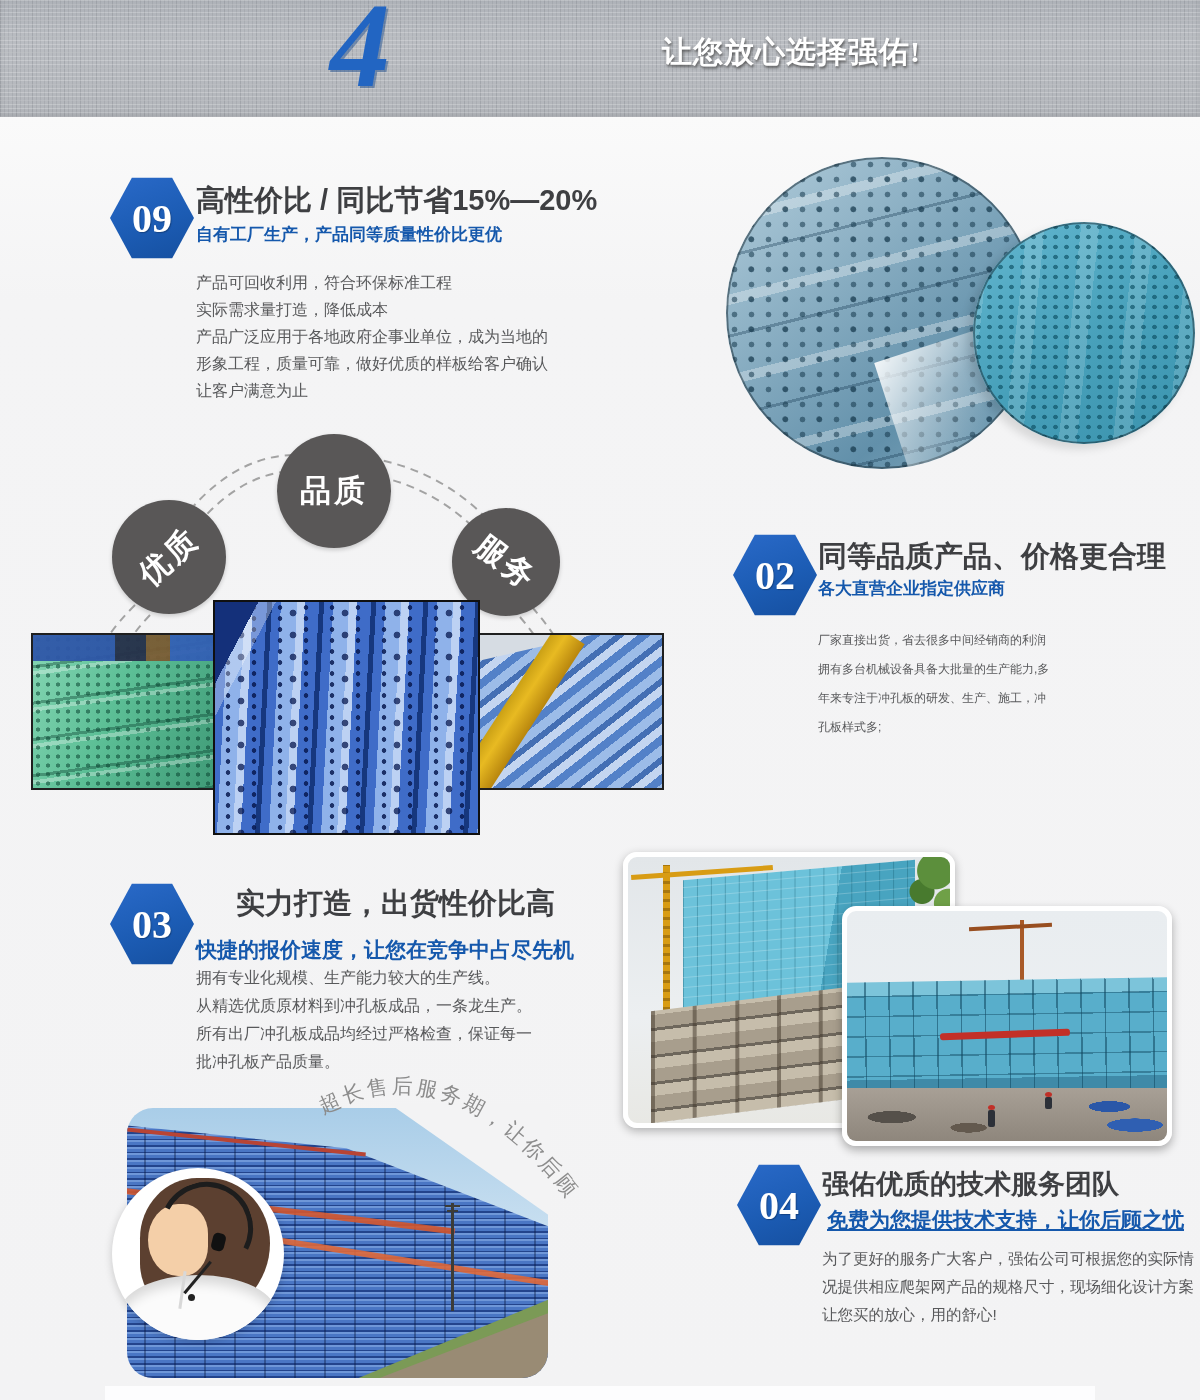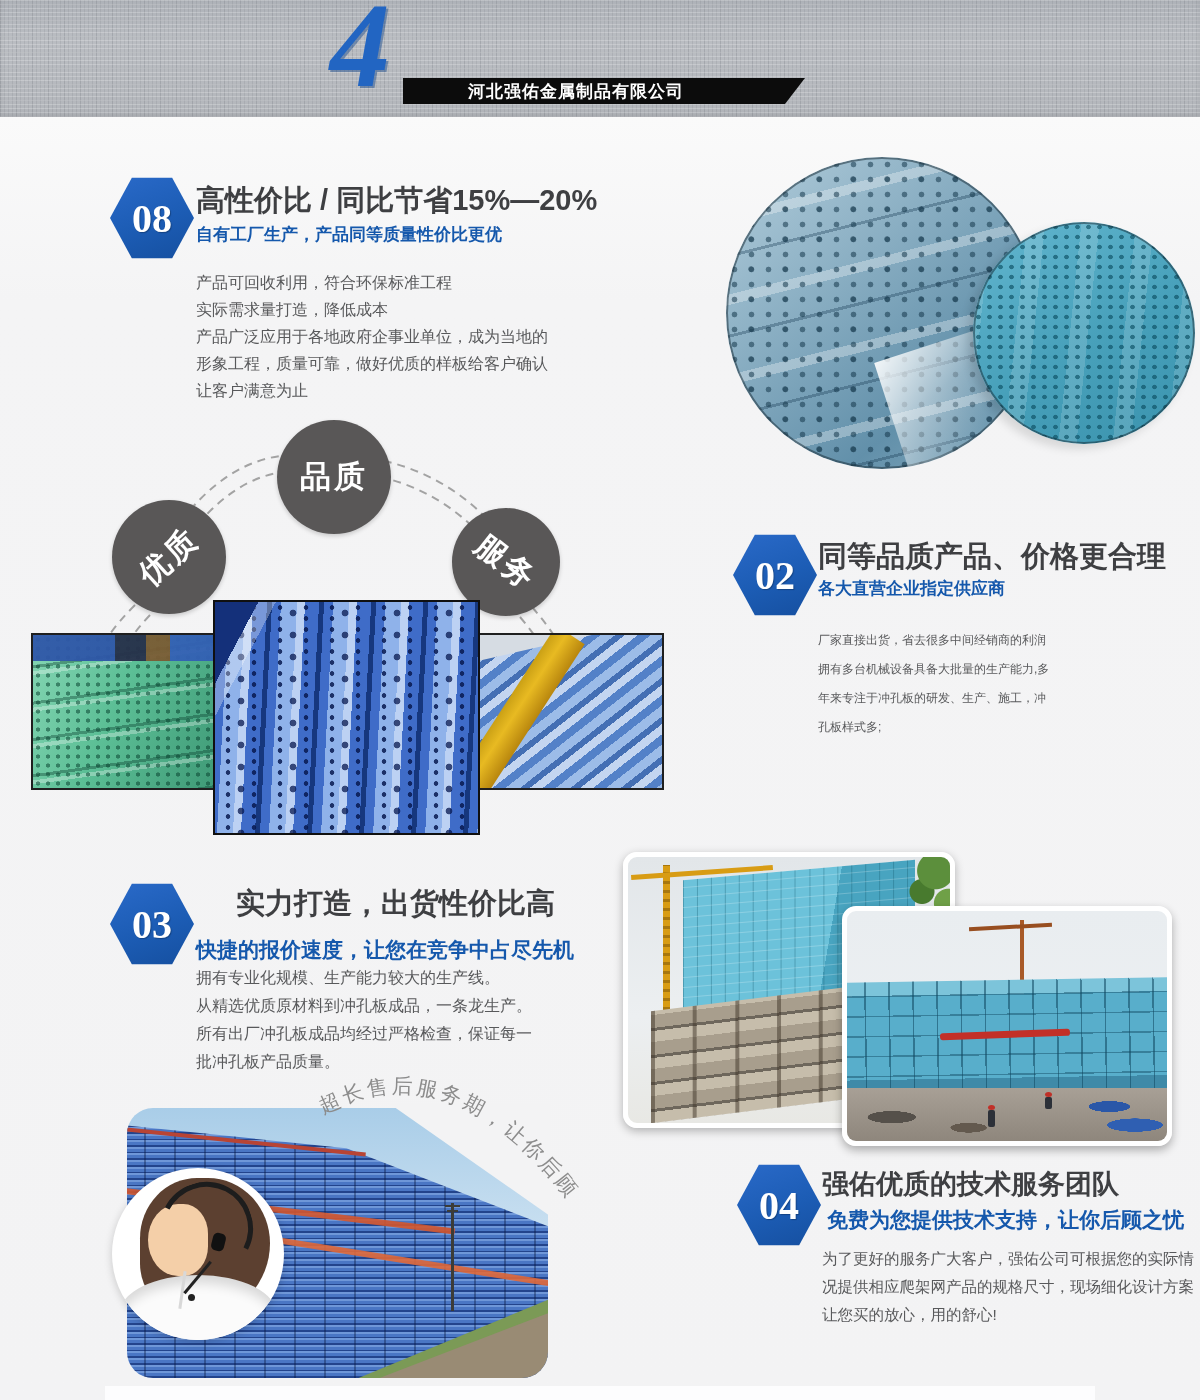--- a/index.html
+++ b/index.html
@@ -184,6 +184,7 @@
 
   <div class="header">
     <div class="big4">4</div>
+    <div class="hsub">让您放心选择强佑!</div>
     <div class="company">
       <span>河北强佑金属制品有限公司</span>
     </div>

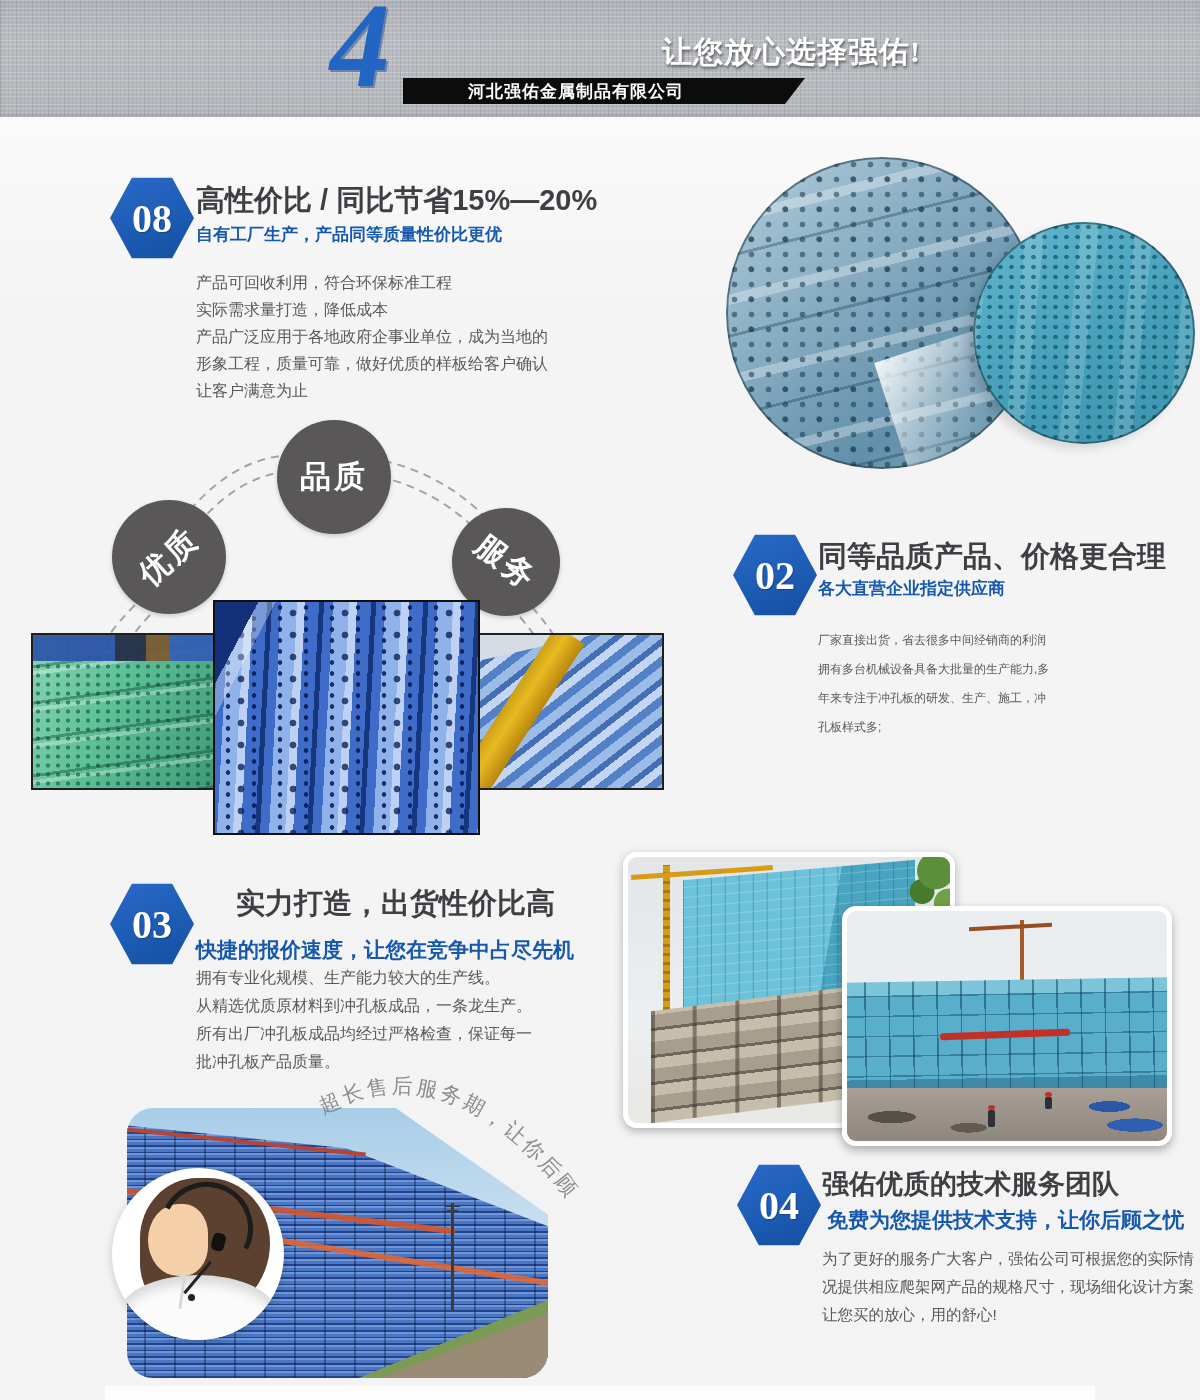--- a/index.html
+++ b/index.html
@@ -185,9 +185,6 @@
   <div class="header">
     <div class="big4">4</div>
     <div class="hsub">让您放心选择强佑!</div>
-    <div class="company">
-      <span>河北强佑金属制品有限公司</span>
-    </div>
   </div>
 
   <div class="circ-big">

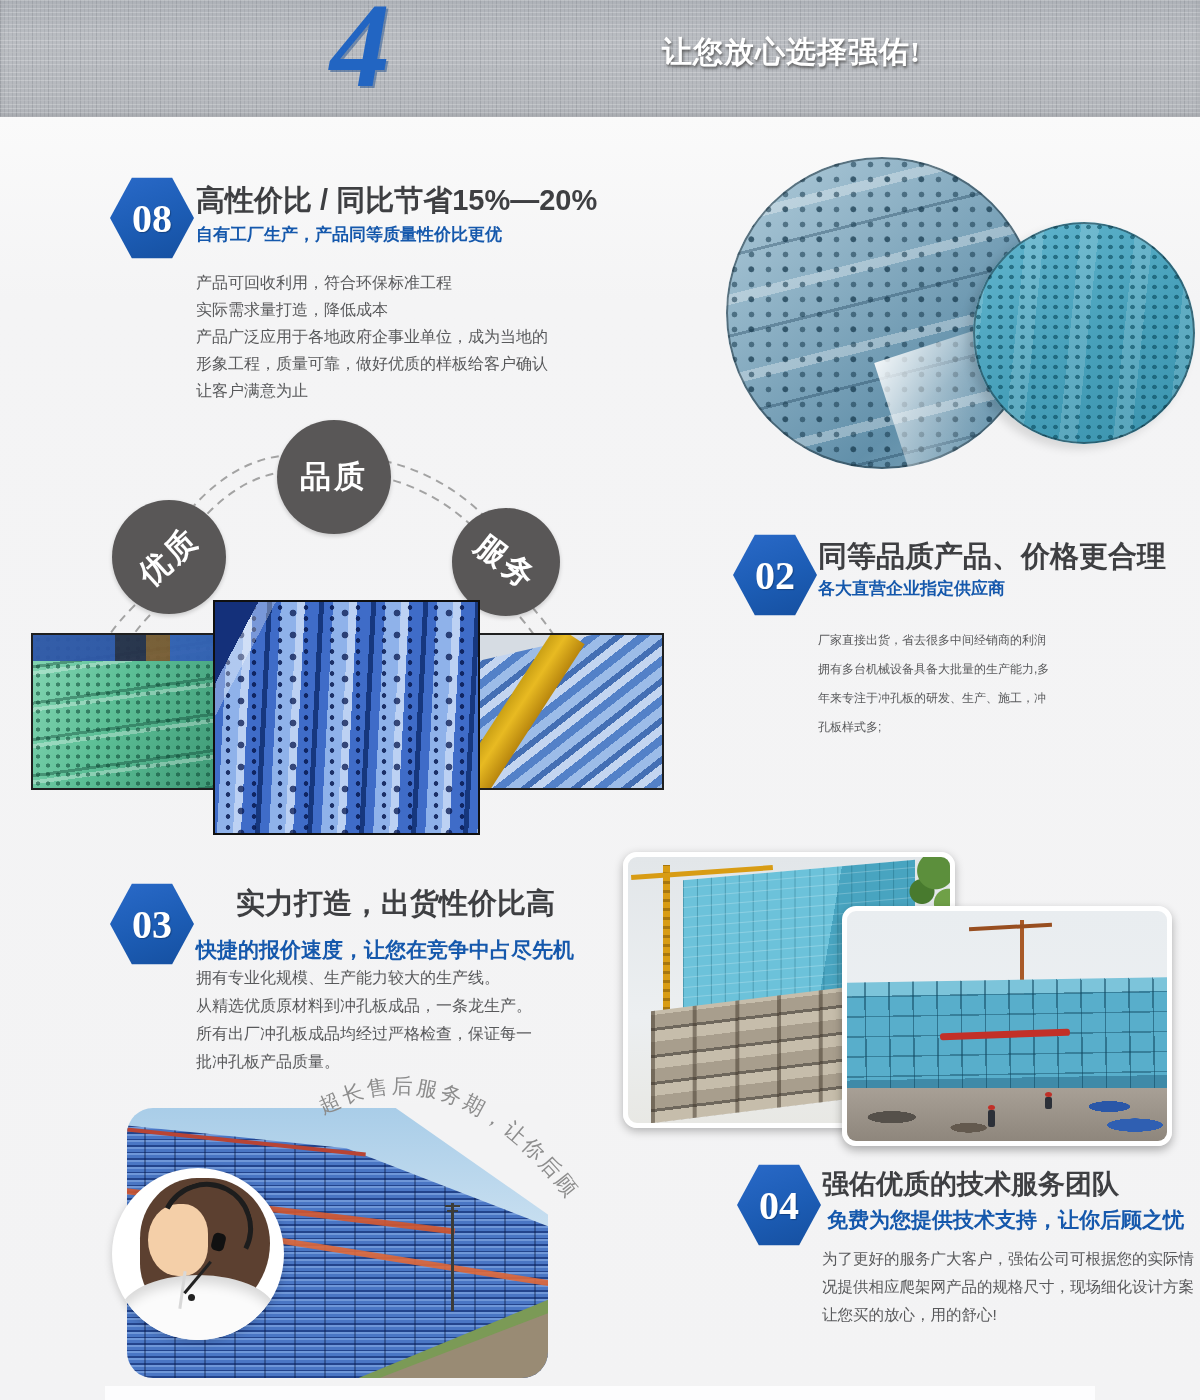--- a/index.html
+++ b/index.html
@@ -193,7 +193,7 @@
   <div class="circ-small"></div>
 
   <div class="section" style="left:110px;top:176px;">
-    <div class="hex">08</div>
+    <div class="hex">09</div>
     <div class="stitle sans" style="left:86px;top:5px;">高性价比 / 同比节省15%—20%</div>
     <div class="ssub" style="left:86px;top:47px;font-size:17px;">自有工厂生产，产品同等质量性价比更优</div>
     <div class="sbody" style="left:86px;top:93px;width:480px;font-size:16px;line-height:27px;">产品可回收利用，符合环保标准工程

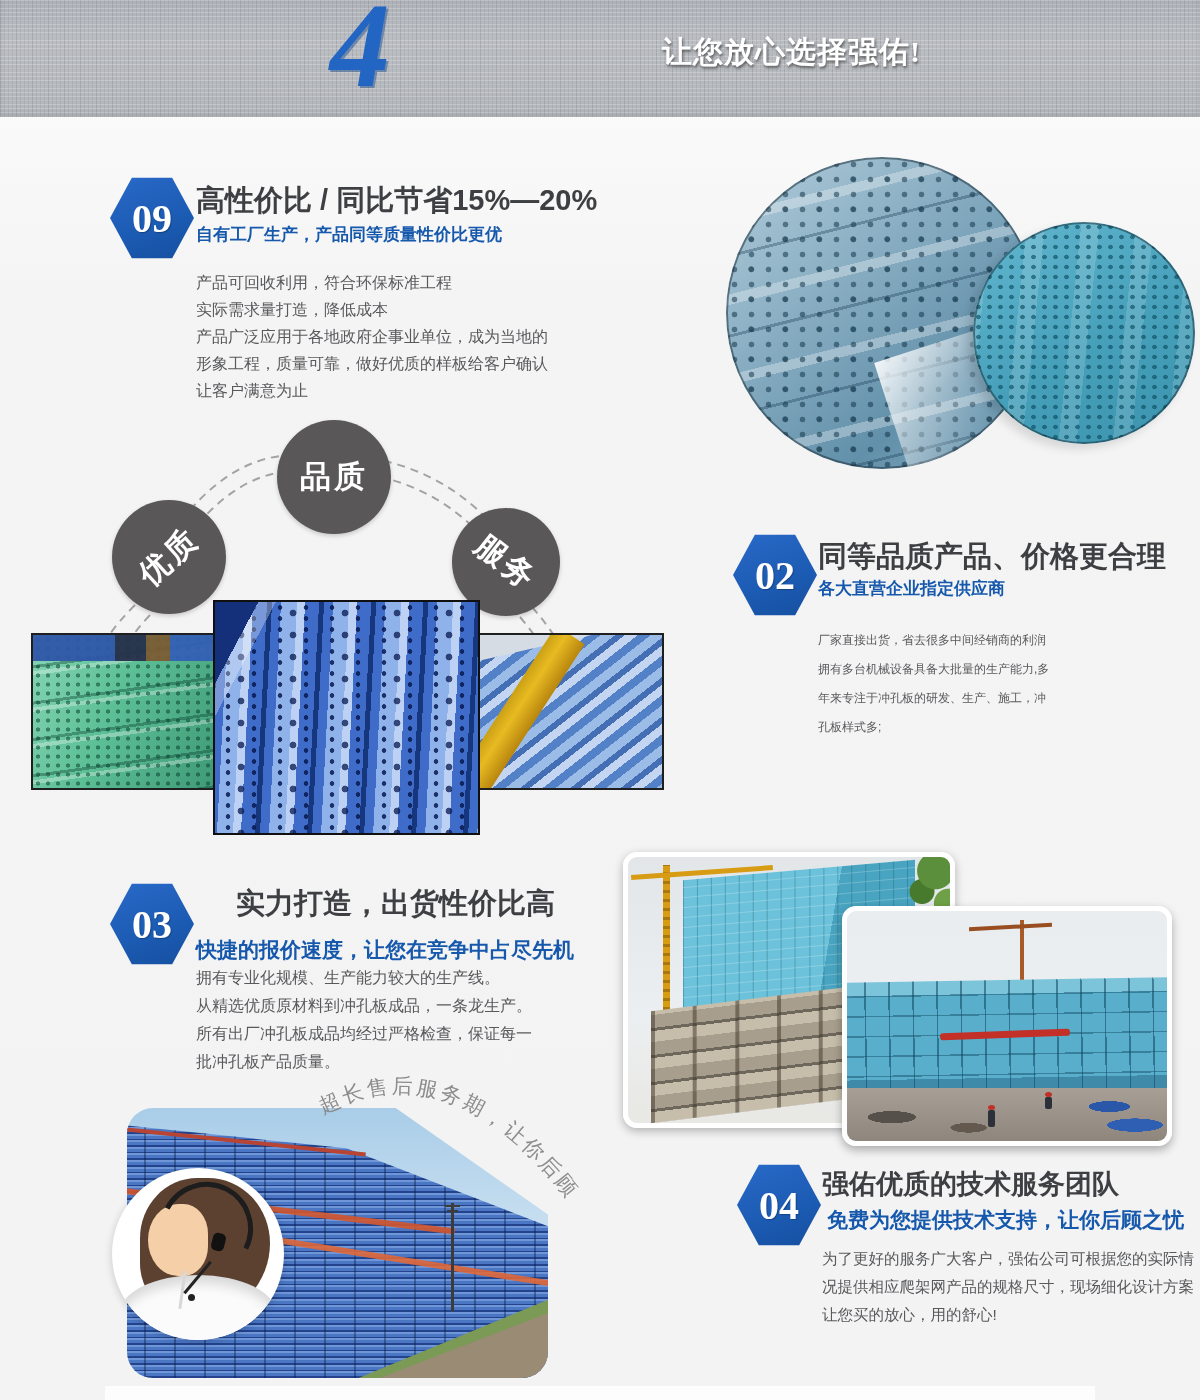--- a/index.html
+++ b/index.html
@@ -216,7 +216,7 @@
     </g>
   </svg>
 
-  <div class="vcircle" style="left:277px;top:420px;width:114px;height:114px;">
+  <div class="vcircle" style="left:277px;top:434px;width:114px;height:114px;">
     <span>品质</span>
   </div>
   <div class="vcircle" style="left:112px;top:500px;width:114px;height:114px;">

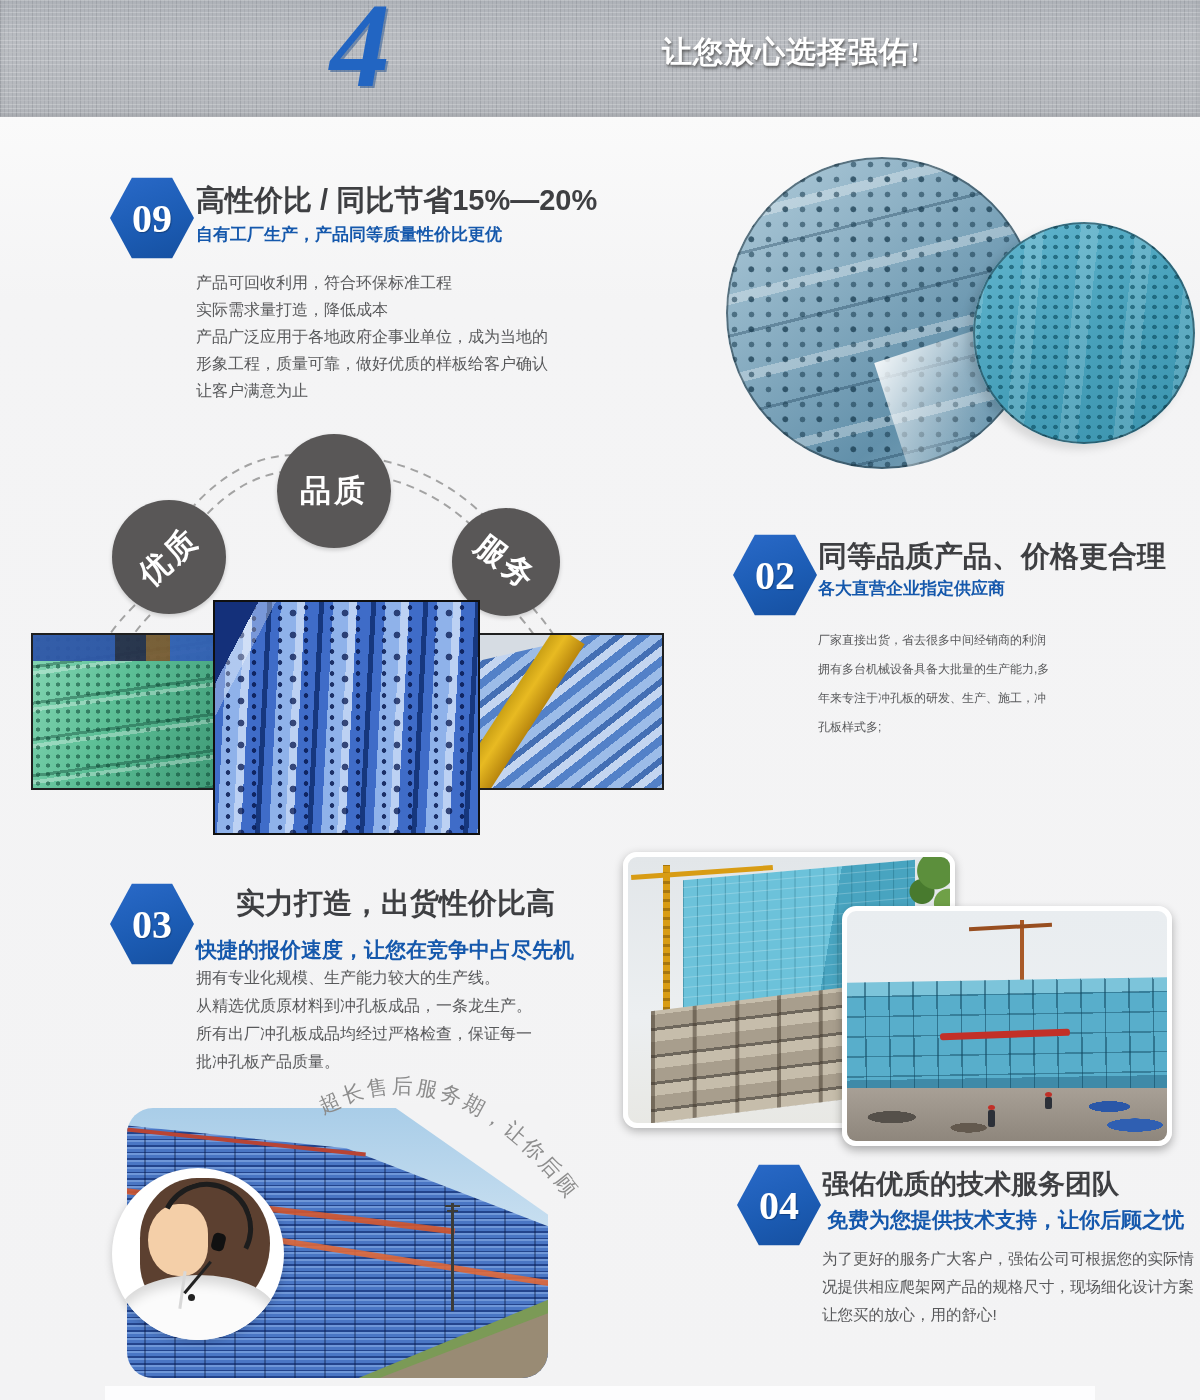--- a/index.html
+++ b/index.html
@@ -308,7 +308,7 @@
   <div class="section" style="left:737px;top:1163px;">
     <div class="hex">04</div>
     <div class="stitle sans" style="left:85px;top:3px;font-size:27px;">强佑优质的技术服务团队</div>
-    <div class="ssub" style="left:90px;top:43px;font-size:21px;">免费为您提供技术支持，让你后顾之忧</div>
+    <div class="ssub" style="left:90px;top:43px;font-size:21px;text-decoration:underline;">免费为您提供技术支持，让你后顾之忧</div>
     <div class="sbody" style="left:85px;top:82px;width:382px;font-size:15.5px;line-height:28px;">为了更好的服务广大客户，强佑公司可根据您的实际情
 况提供相应爬架网产品的规格尺寸，现场细化设计方案
 让您买的放心，用的舒心!</div>

